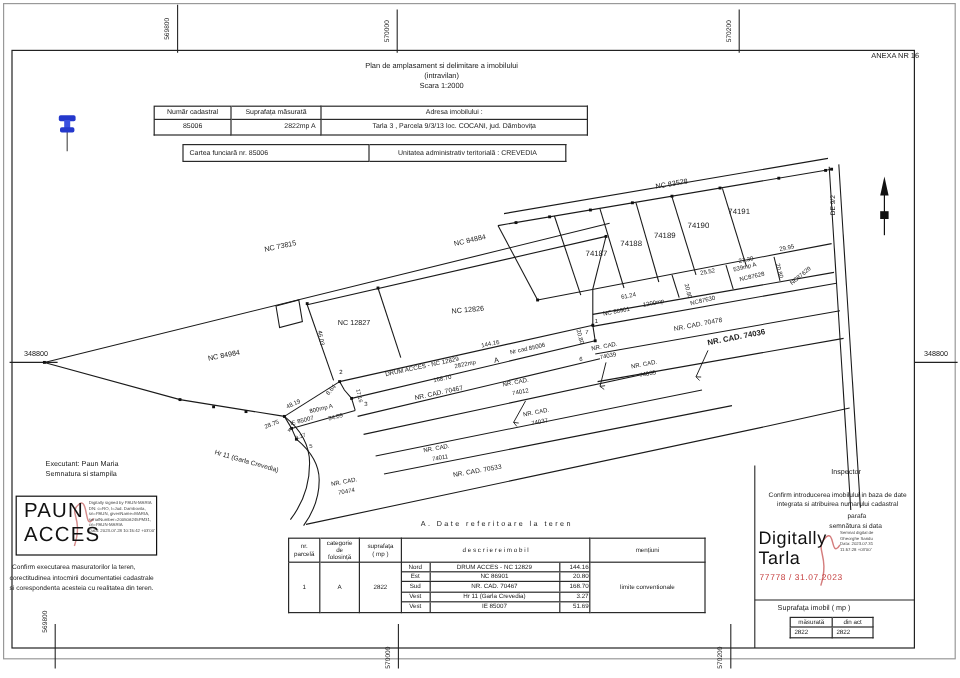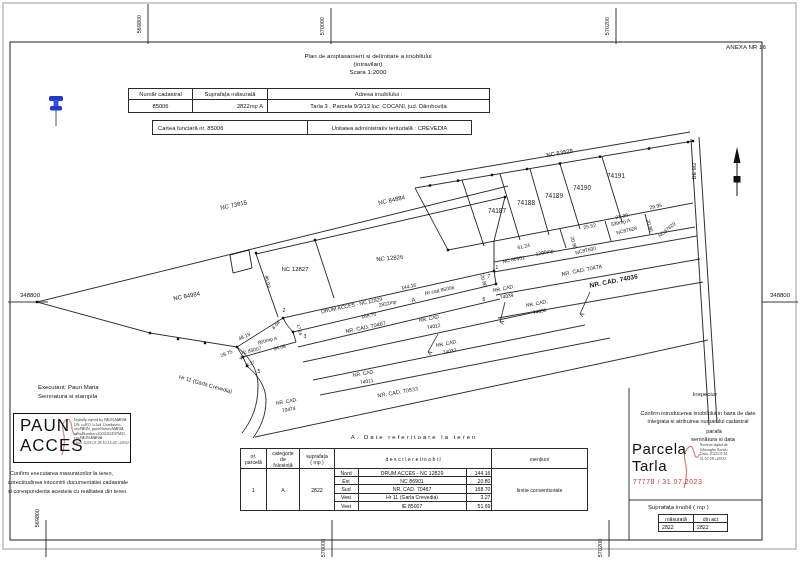--- a/index.html
+++ b/index.html
@@ -342,7 +342,7 @@
   <div class="t center" style="left:664px;top:428px;width:100px;font-size:5.5px;">parafa</div>
   <div class="t center" style="left:663px;top:436px;width:100px;font-size:5.5px;">semnătura si data</div>
 
-  <div class="t" style="left:632px;top:440px;font-size:15px;letter-spacing:0.5px;color:#111;">Parcela</div>
+  <div class="t" style="left:632px;top:440px;font-size:15px;letter-spacing:0.5px;color:#111;">Digitally</div>
   <div class="t" style="left:632px;top:457px;font-size:15px;letter-spacing:0.5px;color:#111;">Tarla</div>
 
   <div class="t digital" style="left:700px;top:443px;width:100px;">

